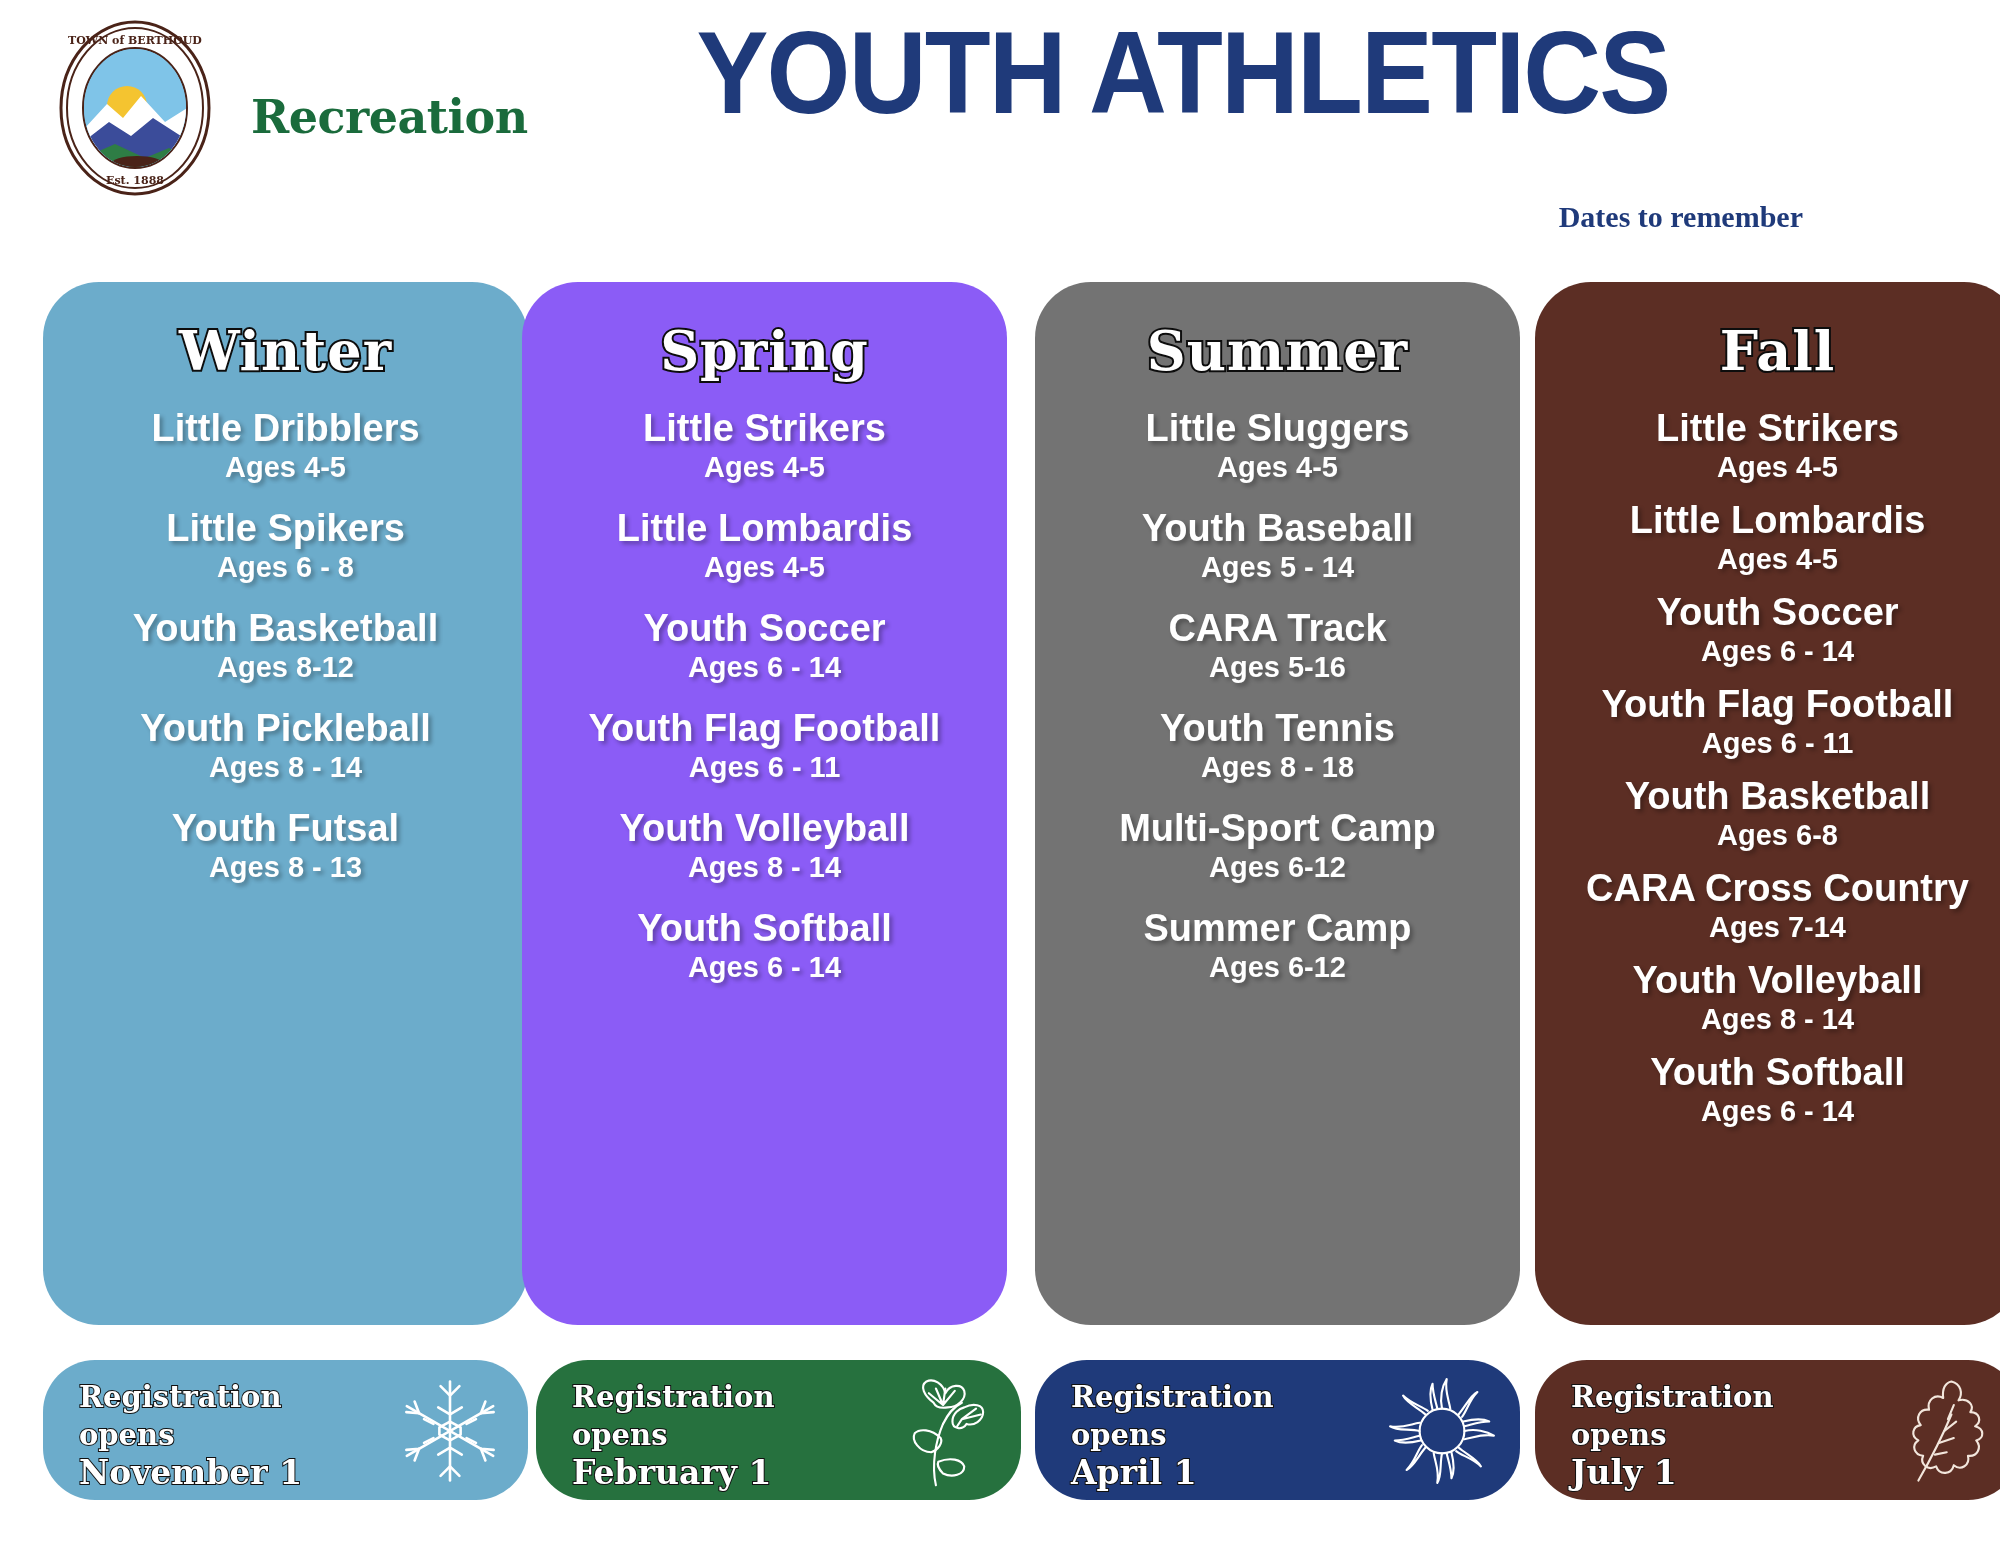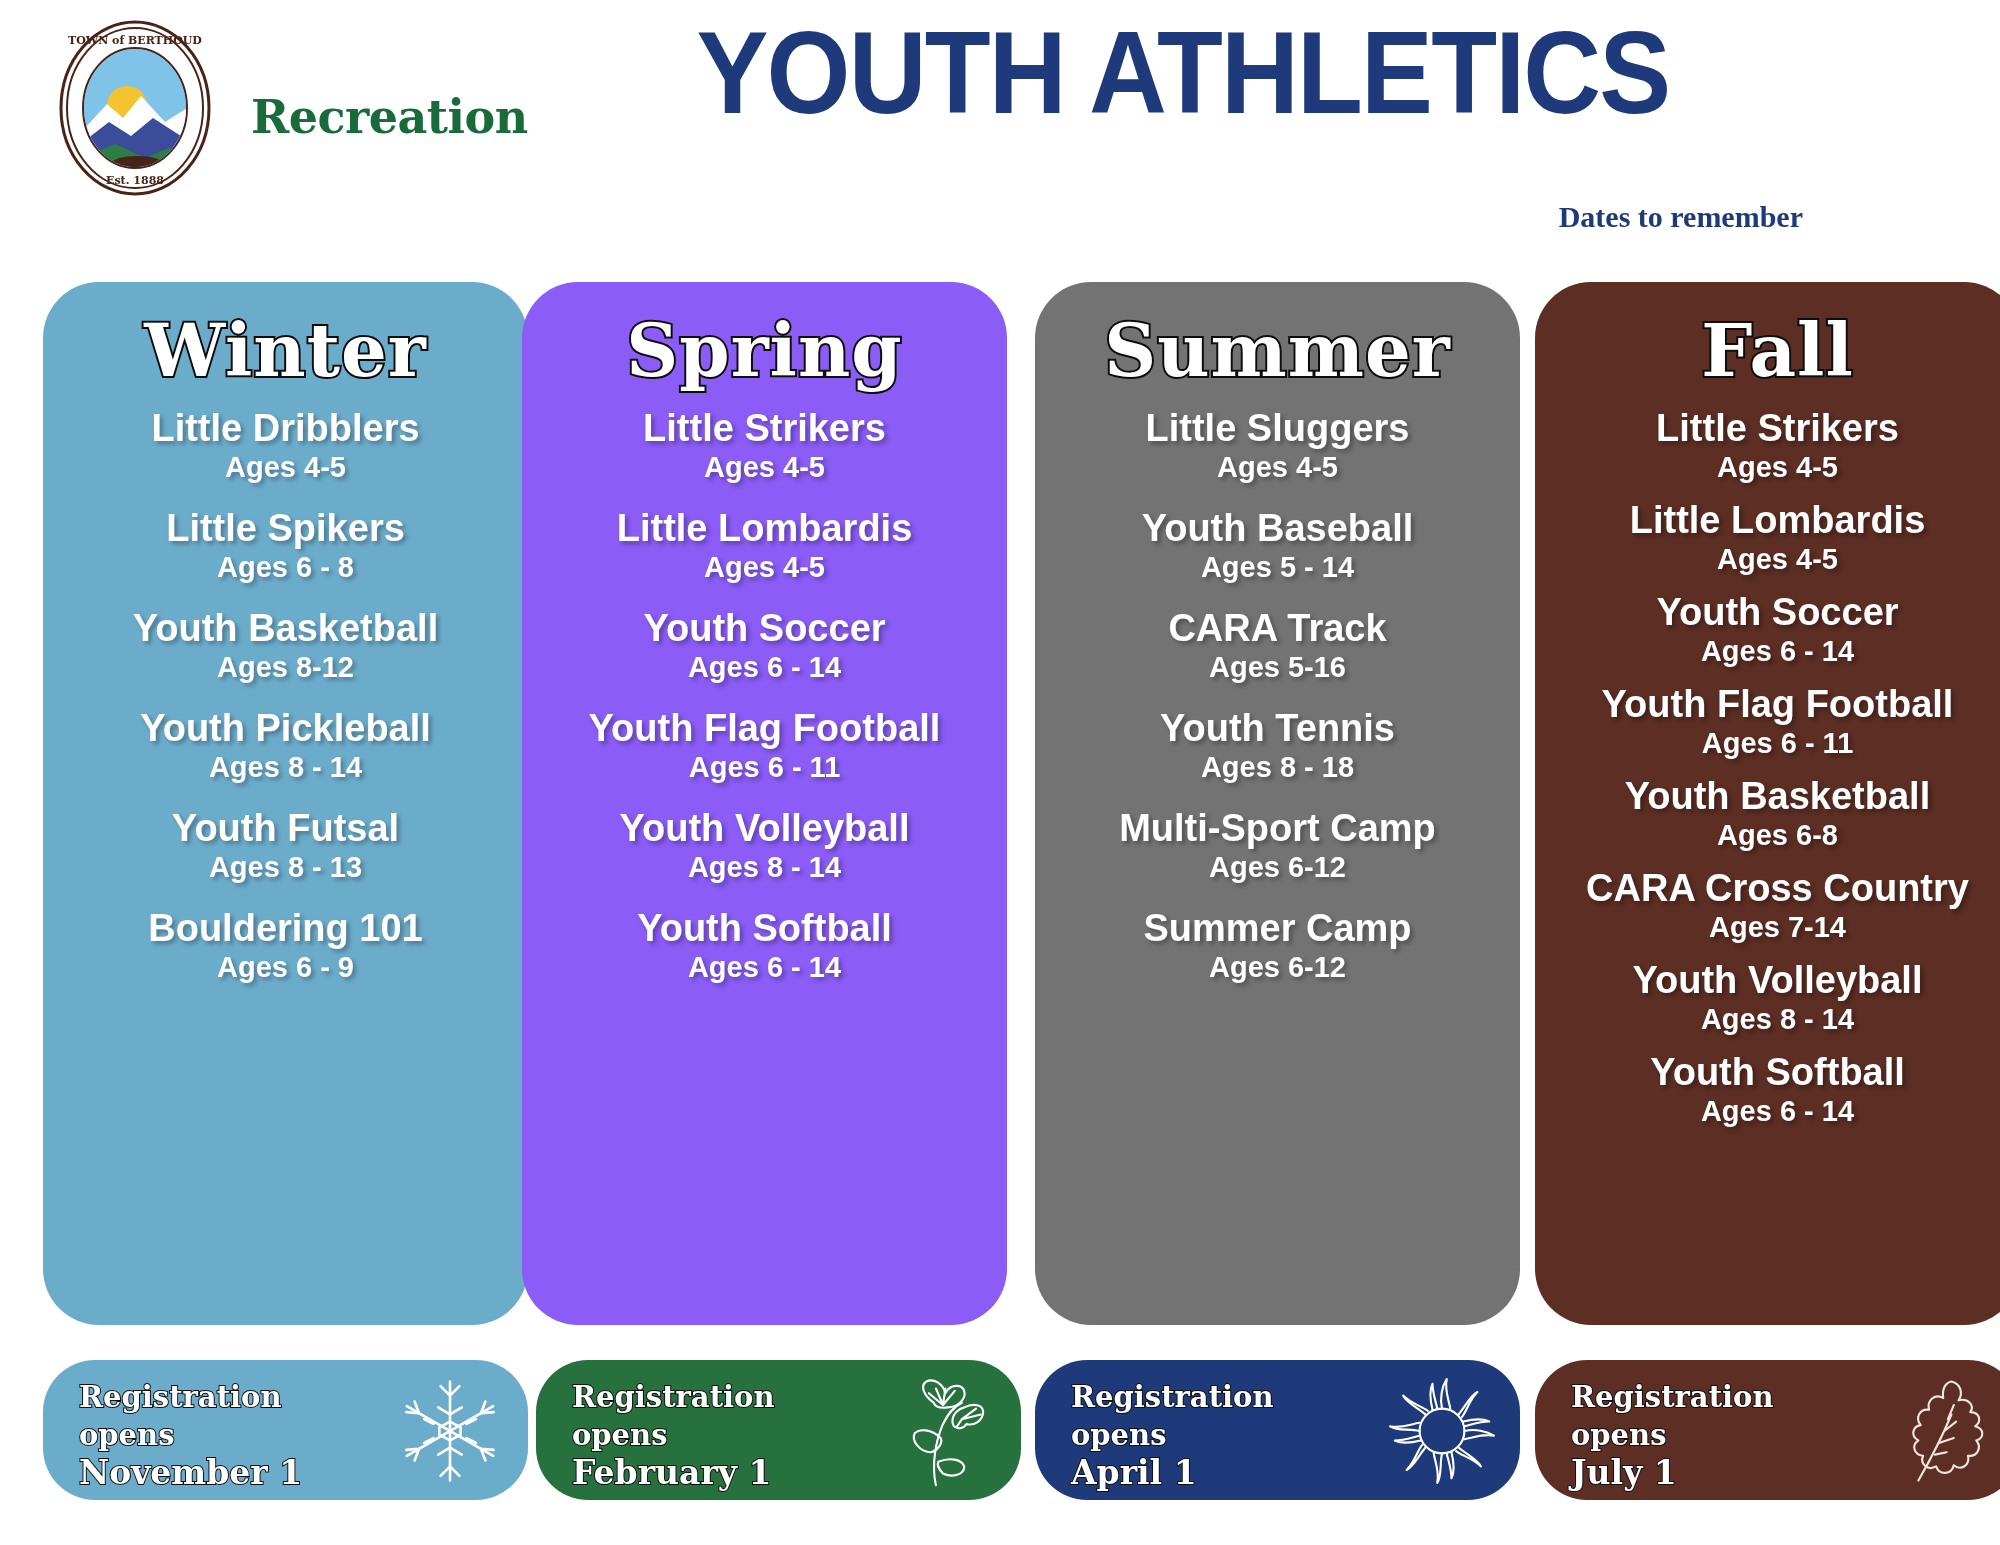--- a/index.html
+++ b/index.html
@@ -98,7 +98,7 @@
   .season-title {
     font-family: "DejaVu Serif", serif;
     font-weight: bold;
-    font-size: 72px;
+    font-size: 54px;
     line-height: 86px;
     color: #ffffff;
     letter-spacing: 1px;

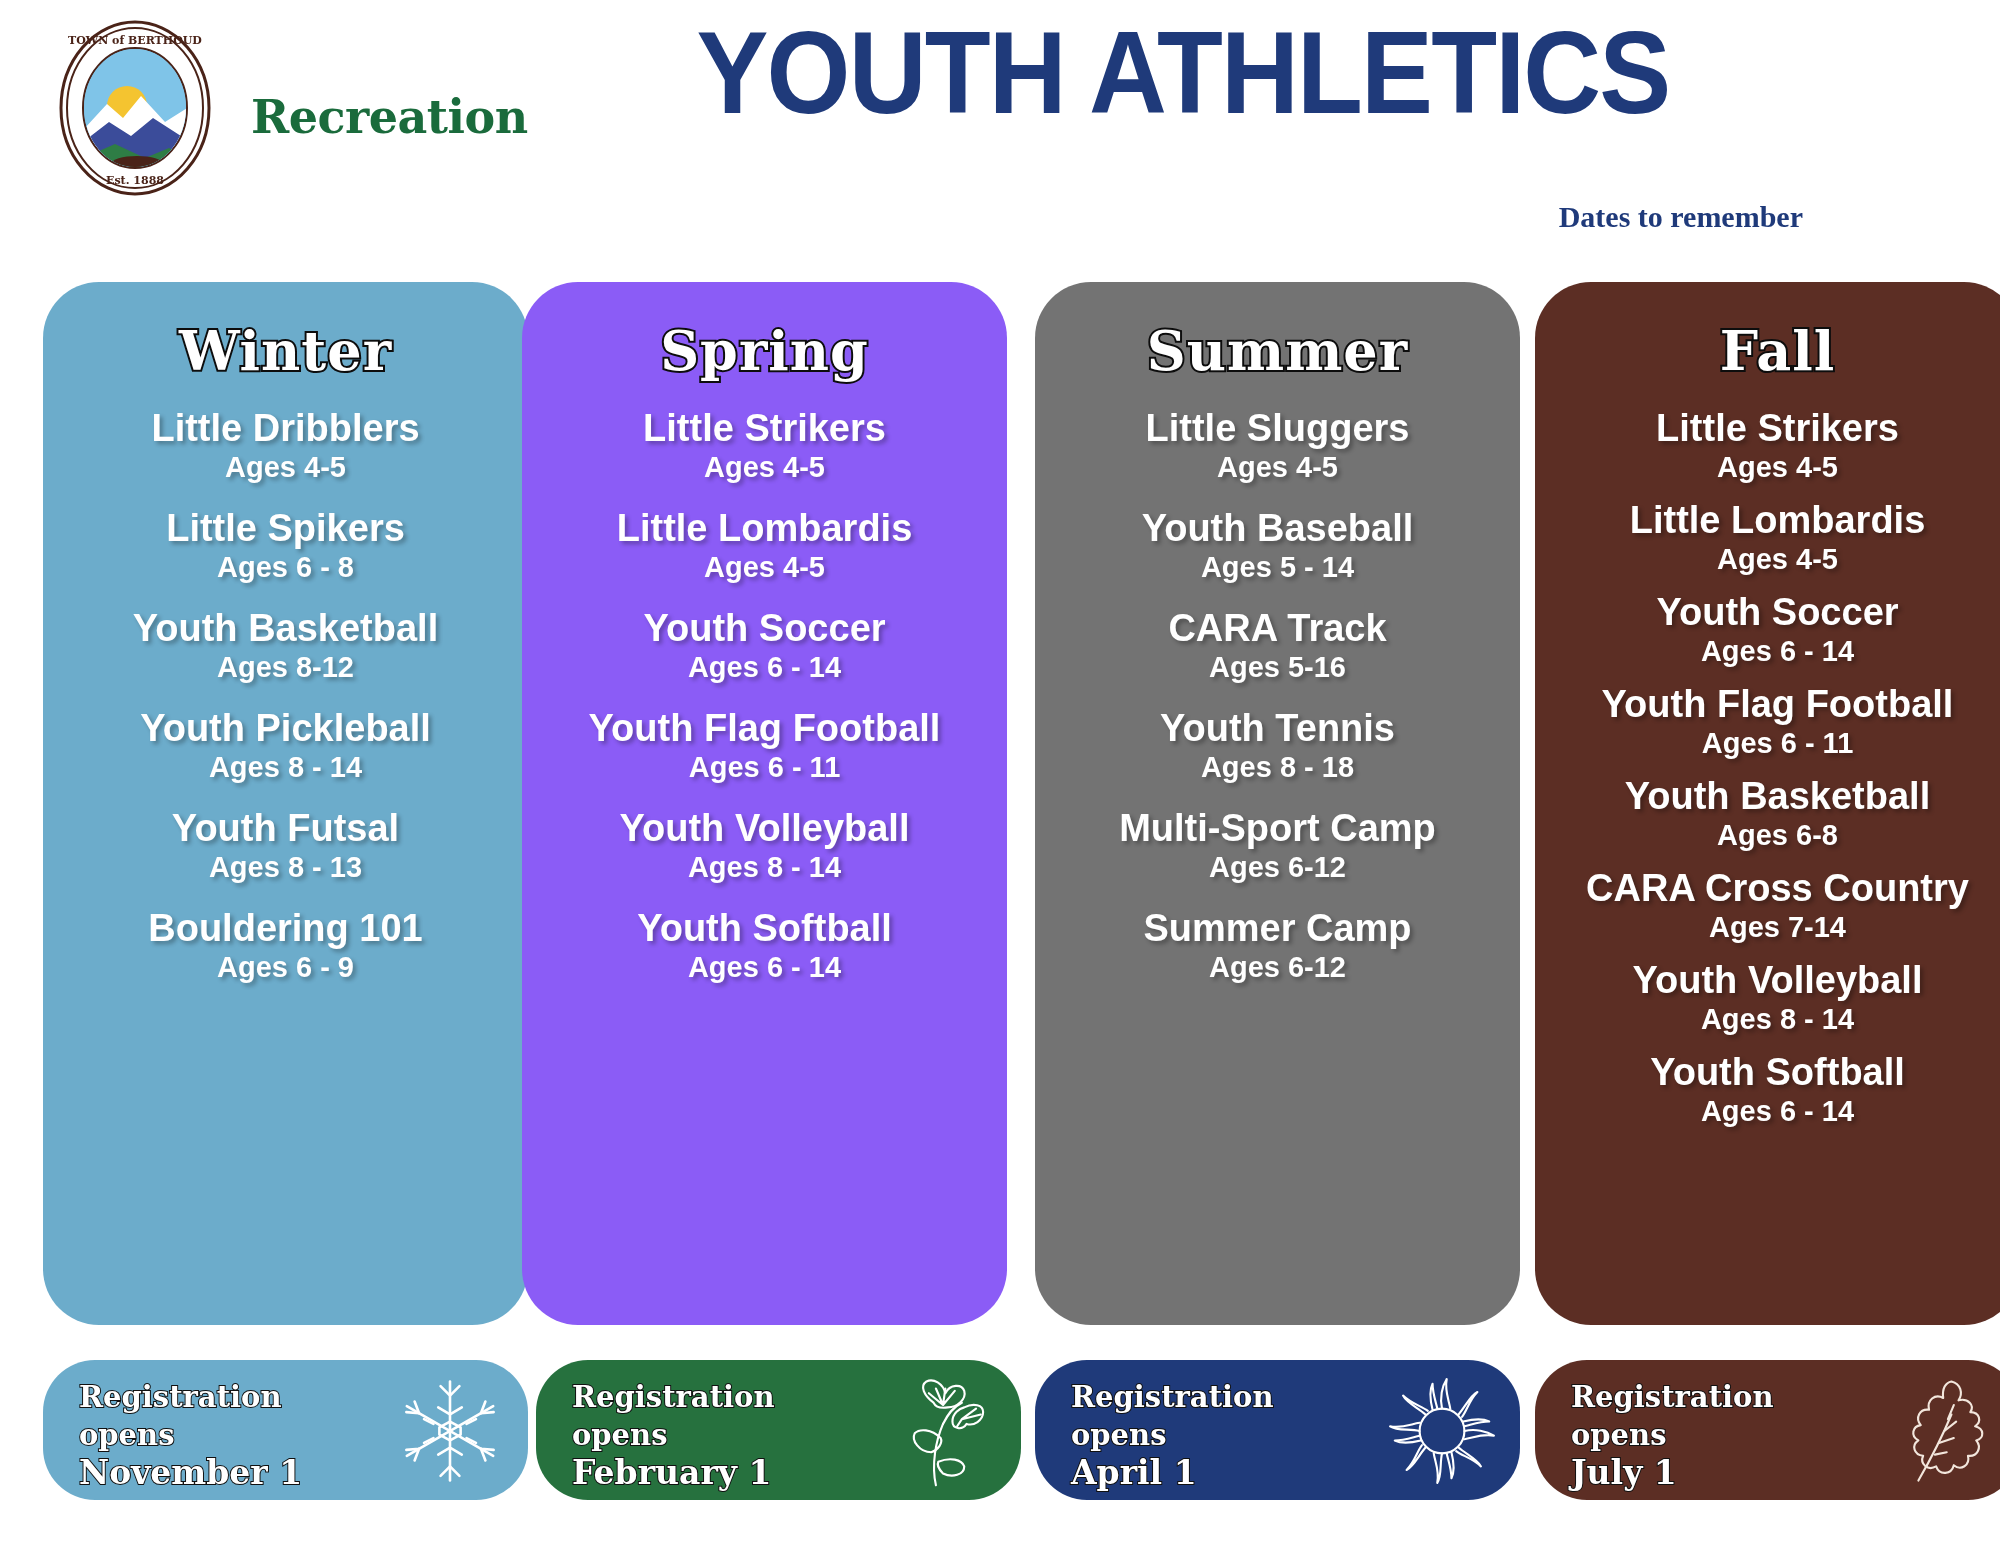--- a/index.html
+++ b/index.html
@@ -229,10 +229,6 @@
           <div class="prog-name">Youth Futsal</div>
           <div class="prog-ages">Ages 8 - 13</div>
         </div>
-        <div class="prog">
-          <div class="prog-name">Bouldering 101</div>
-          <div class="prog-ages">Ages 6 - 9</div>
-        </div>
       </div>
     </div>
 

